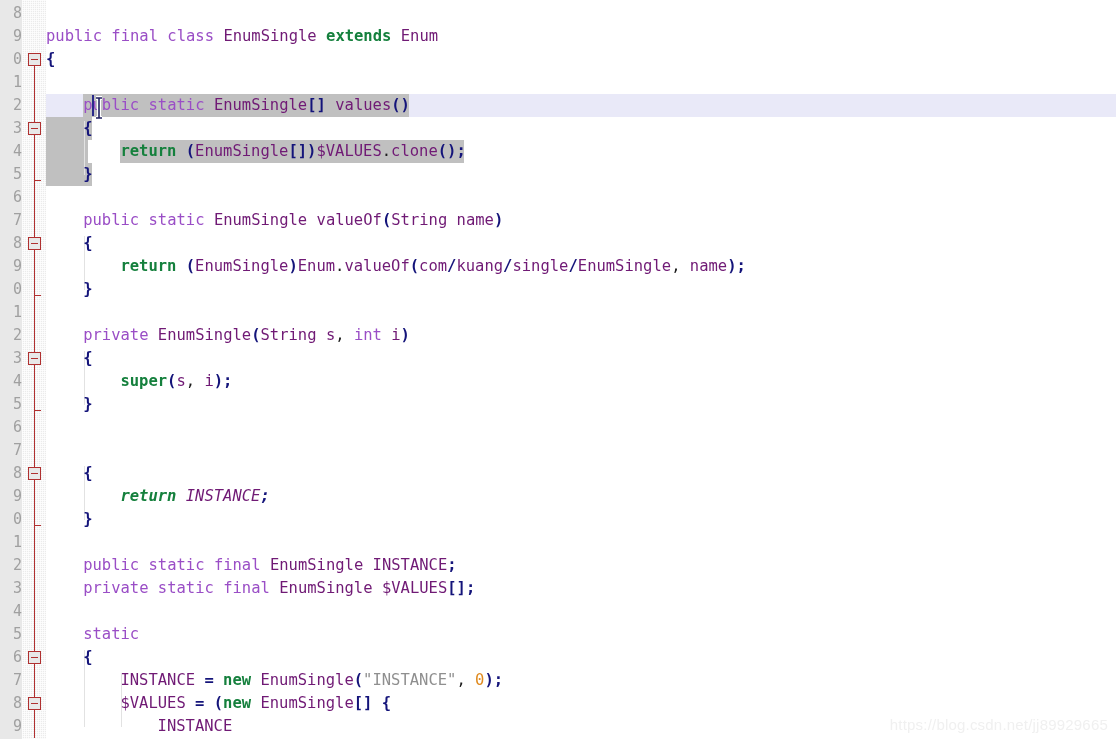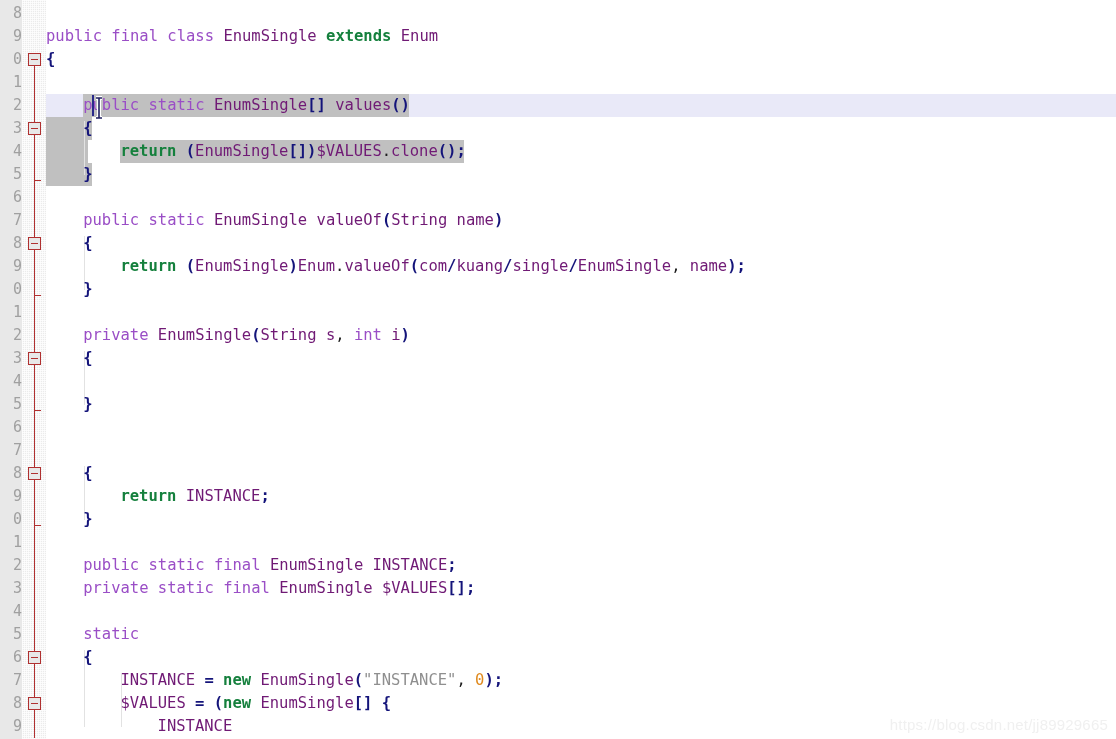--- a/index.html
+++ b/index.html
@@ -245,6 +245,7 @@
       <div class="row" style="top: 301px;"><span class="code-text" style="margin-left: 0px;"></span></div>
       <div class="row" style="top: 324px;"><span class="code-text" style="margin-left: 37.2px;"><span class="kw">private</span><span class="plain"> </span><span class="id">EnumSingle</span><span class="punc">(</span><span class="id">String</span><span class="plain"> </span><span class="id">s</span><span class="plain">, </span><span class="kw">int</span><span class="plain"> </span><span class="id">i</span><span class="punc">)</span></span></div>
       <div class="row" style="top: 347px;"><span class="code-text" style="margin-left: 37.2px;"><span class="punc">{</span></span></div>
+      <div class="row" style="top: 370px;"><span class="code-text" style="margin-left: 74.4px;"><span class="kwb">super</span><span class="punc">(</span><span class="id">s</span><span class="plain">, </span><span class="id">i</span><span class="punc">)</span><span class="punc">;</span></span></div>
       <div class="row" style="top: 393px;"><span class="code-text" style="margin-left: 37.2px;"><span class="punc">}</span></span></div>
       <div class="row" style="top: 416px;"><span class="code-text" style="margin-left: 0px;"></span></div>
       <div class="row" style="top: 462px;"><span class="code-text" style="margin-left: 37.2px;"><span class="punc">{</span></span></div>

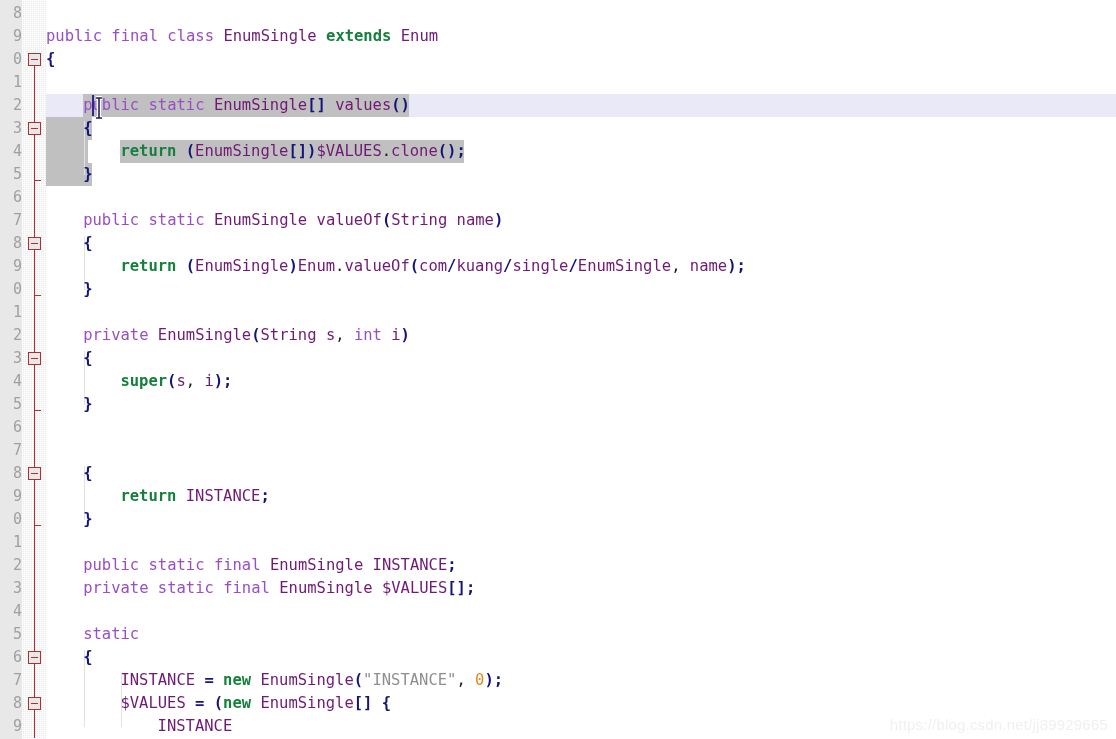--- a/index.html
+++ b/index.html
@@ -249,7 +249,7 @@
       <div class="row" style="top: 393px;"><span class="code-text" style="margin-left: 37.2px;"><span class="punc">}</span></span></div>
       <div class="row" style="top: 416px;"><span class="code-text" style="margin-left: 0px;"></span></div>
       <div class="row" style="top: 462px;"><span class="code-text" style="margin-left: 37.2px;"><span class="punc">{</span></span></div>
-      <div class="row" style="top: 485px;"><span class="code-text" style="margin-left: 74.4px;"><span class="kwb">return</span><span class="plain"> </span><span class="id">INSTANCE</span><span class="punc">;</span></span></div>
+      <div class="row" style="top: 485px;"><span class="code-text" style="margin-left: 74.4px; font-style: italic;"><span class="kwb">return</span><span class="plain"> </span><span class="id">INSTANCE</span><span class="punc">;</span></span></div>
       <div class="row" style="top: 508px;"><span class="code-text" style="margin-left: 37.2px;"><span class="punc">}</span></span></div>
       <div class="row" style="top: 531px;"><span class="code-text" style="margin-left: 0px;"></span></div>
       <div class="row" style="top: 554px;"><span class="code-text" style="margin-left: 37.2px;"><span class="kw">public</span><span class="plain"> </span><span class="kw">static</span><span class="plain"> </span><span class="kw">final</span><span class="plain"> </span><span class="id">EnumSingle</span><span class="plain"> </span><span class="id">INSTANCE</span><span class="punc">;</span></span></div>

